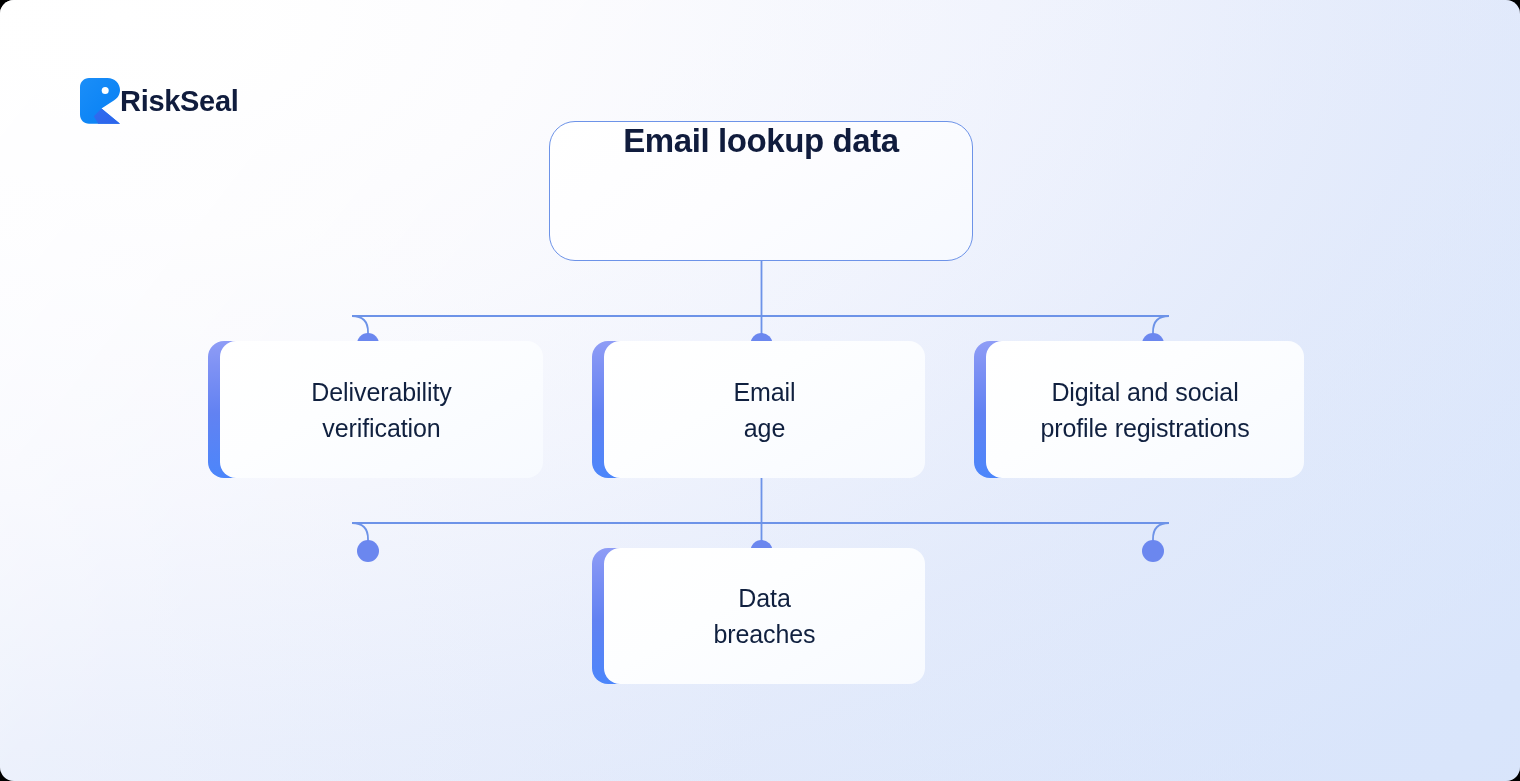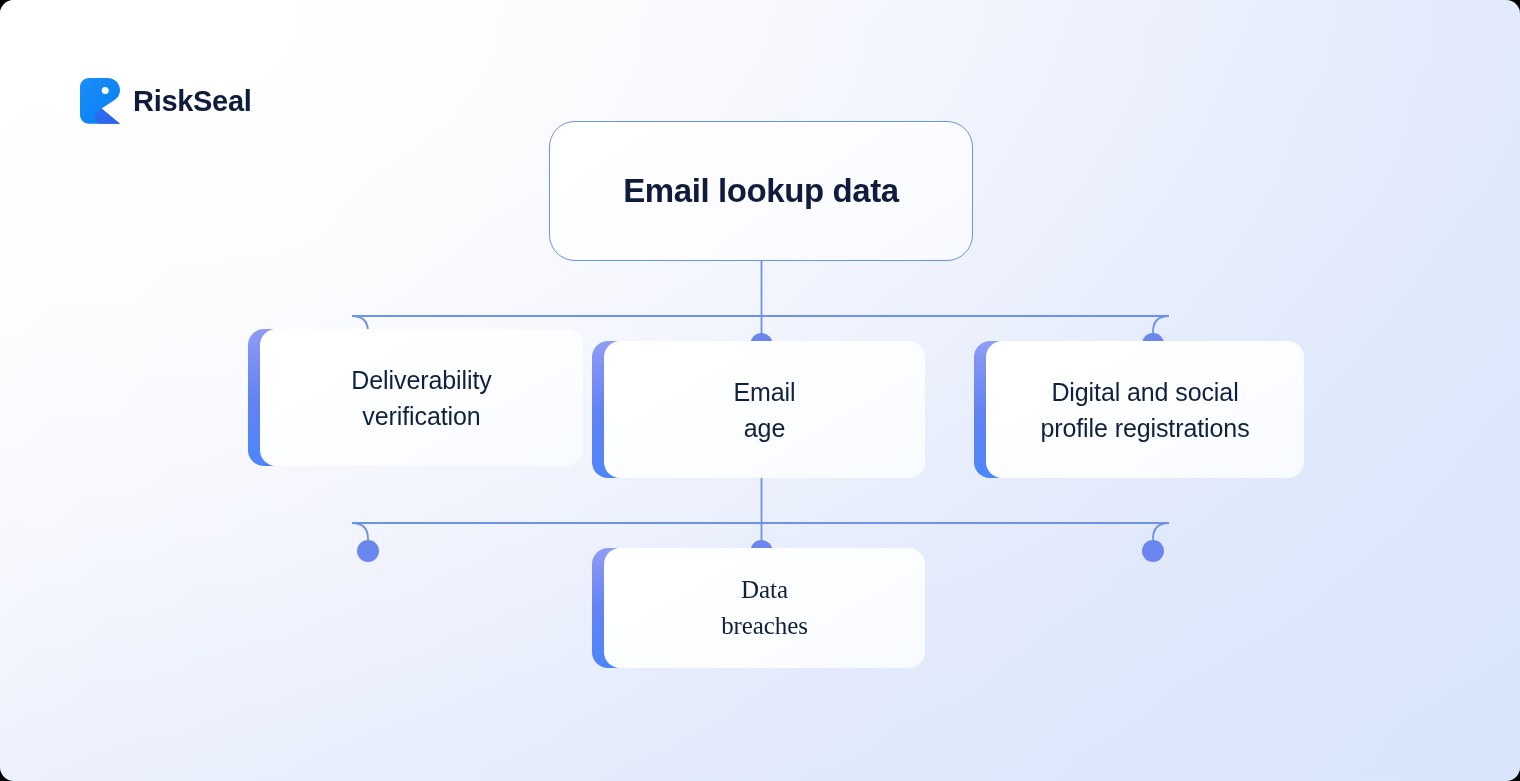--- a/index.html
+++ b/index.html
@@ -38,7 +38,6 @@
     top: 78px;
     display: flex;
     align-items: center;
-    gap: 13px;
     z-index: 5;
   }
   .logo-mark { width: 40px; height: 46px; display: block; }

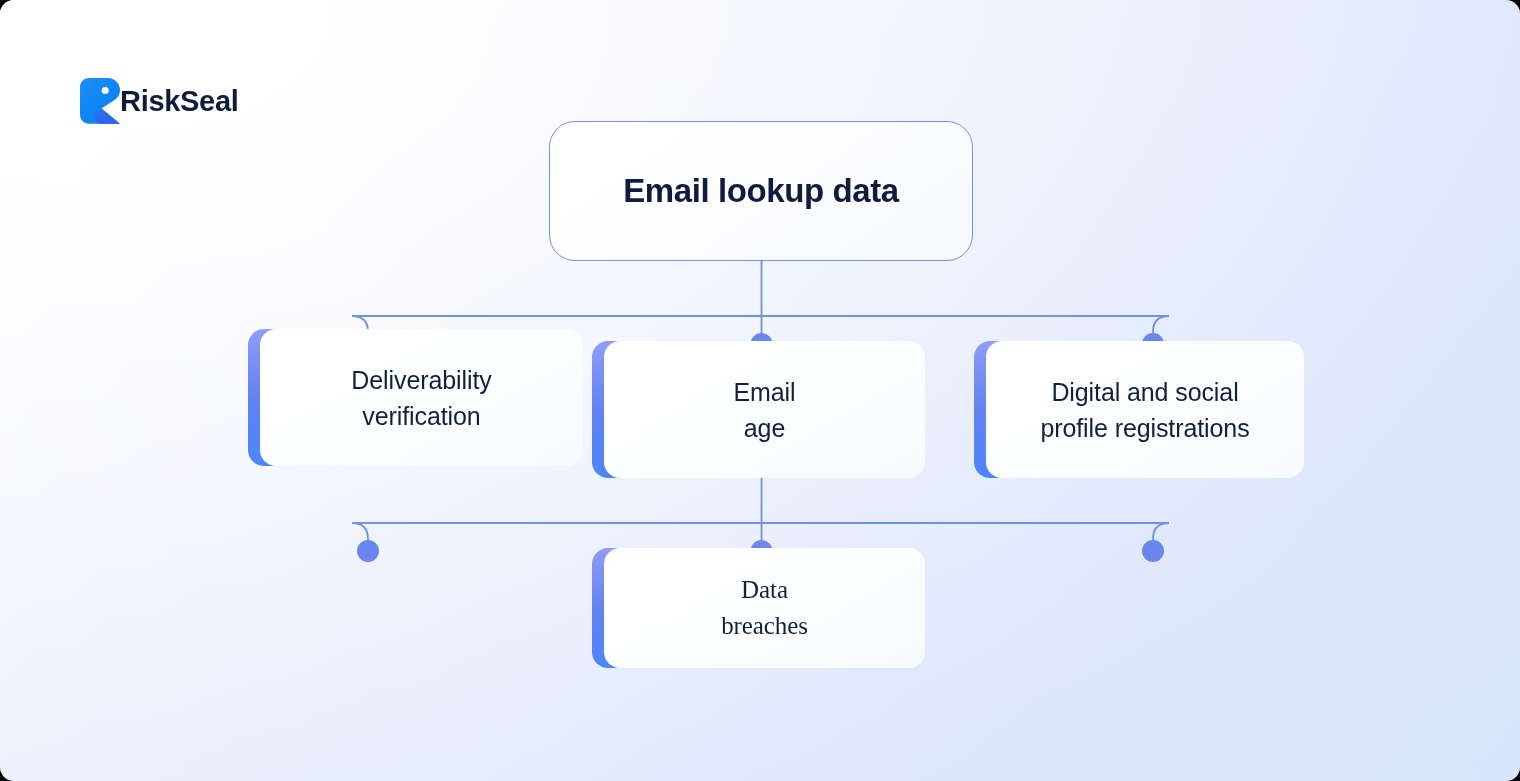--- a/index.html
+++ b/index.html
@@ -68,7 +68,7 @@
     border-radius: 26px;
     background: linear-gradient(145deg, #ffffff 0%, #fdfdff 45%, #f6f9ff 100%);
     display: flex;
-    align-items: center;
+    align-items: flex-start;
     justify-content: center;
     box-sizing: border-box;
     z-index: 4;

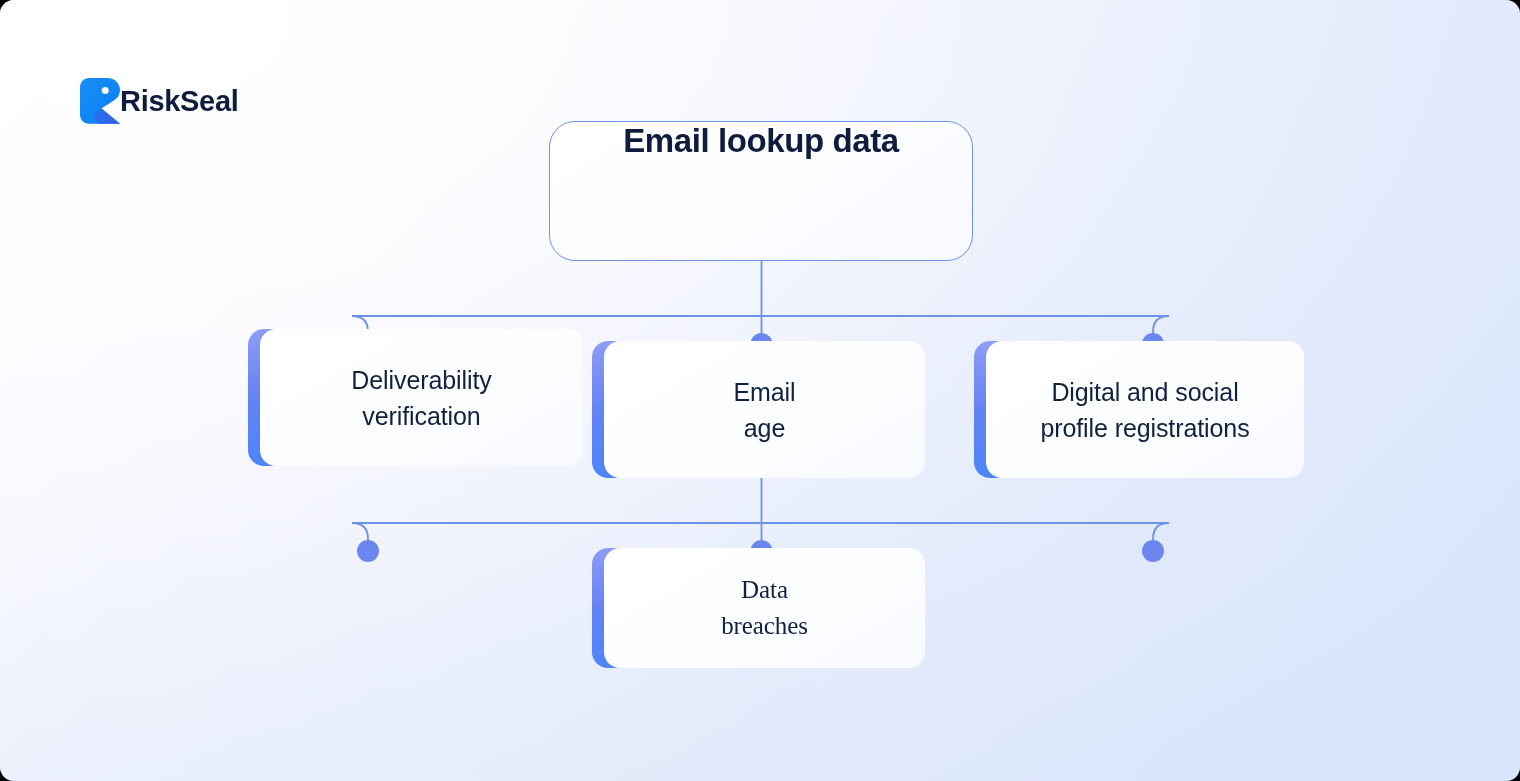--- a/index.html
+++ b/index.html
@@ -176,7 +176,7 @@
     <div class="title-text">Email lookup data</div>
   </div>
 
-  <div class="card" style="left:208px; top:329px; width:335px; height:137px;margin-left:40px;">
+  <div class="card" style="left:208px; top:341px; width:335px; height:137px;">
     <div class="card-accent"></div>
     <div class="card-body">
       <div class="card-label">Deliverability

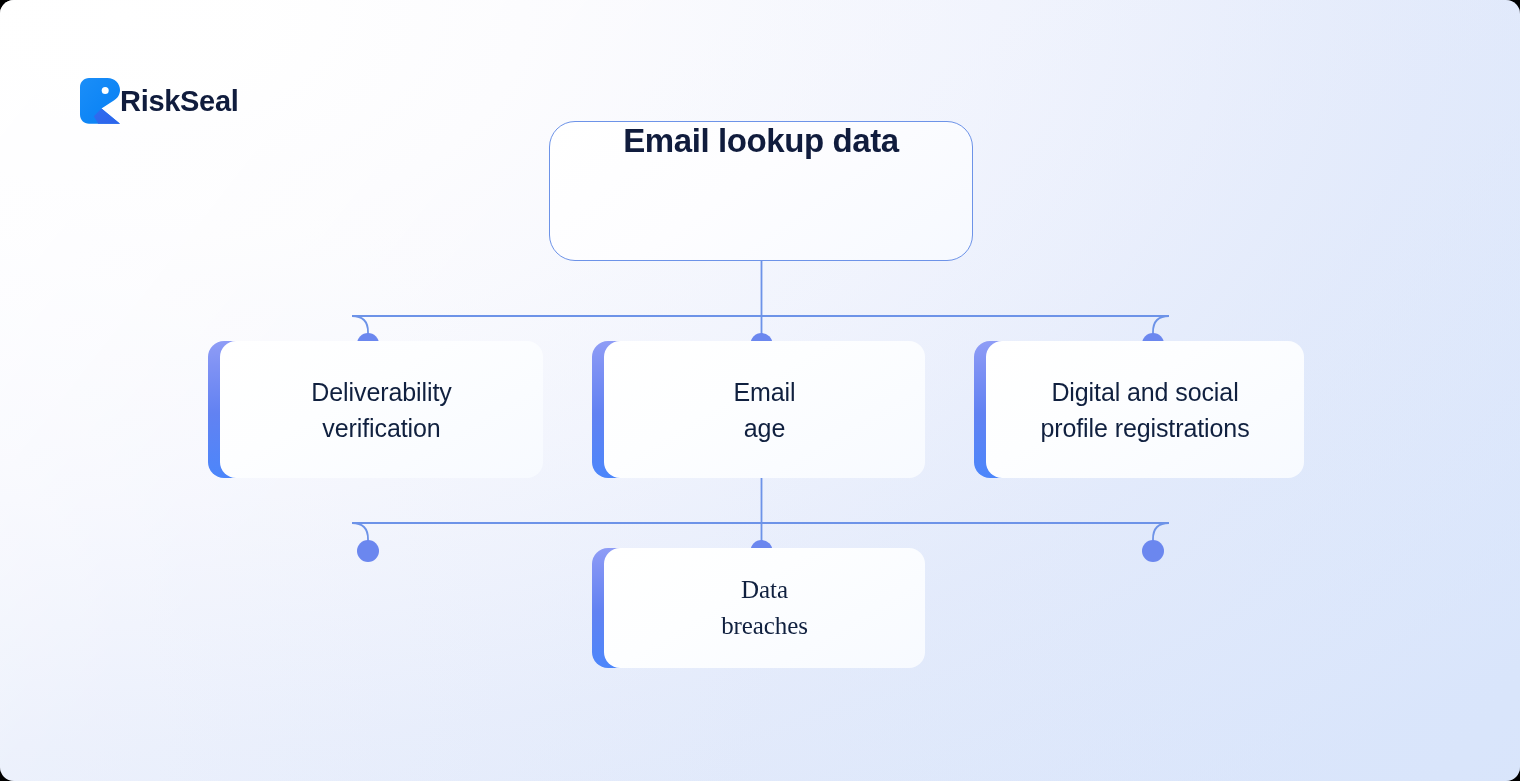--- a/index.html
+++ b/index.html
@@ -201,7 +201,7 @@
   </div>
 
 
-  <div class="card" style="left:592px; top:548px; width:333px; height:120px;font-family:Liberation Serif, serif;">
+  <div class="card" style="left:592px; top:548px; width:333px; height:136px;">
     <div class="card-accent"></div>
     <div class="card-body">
       <div class="card-label">Data

